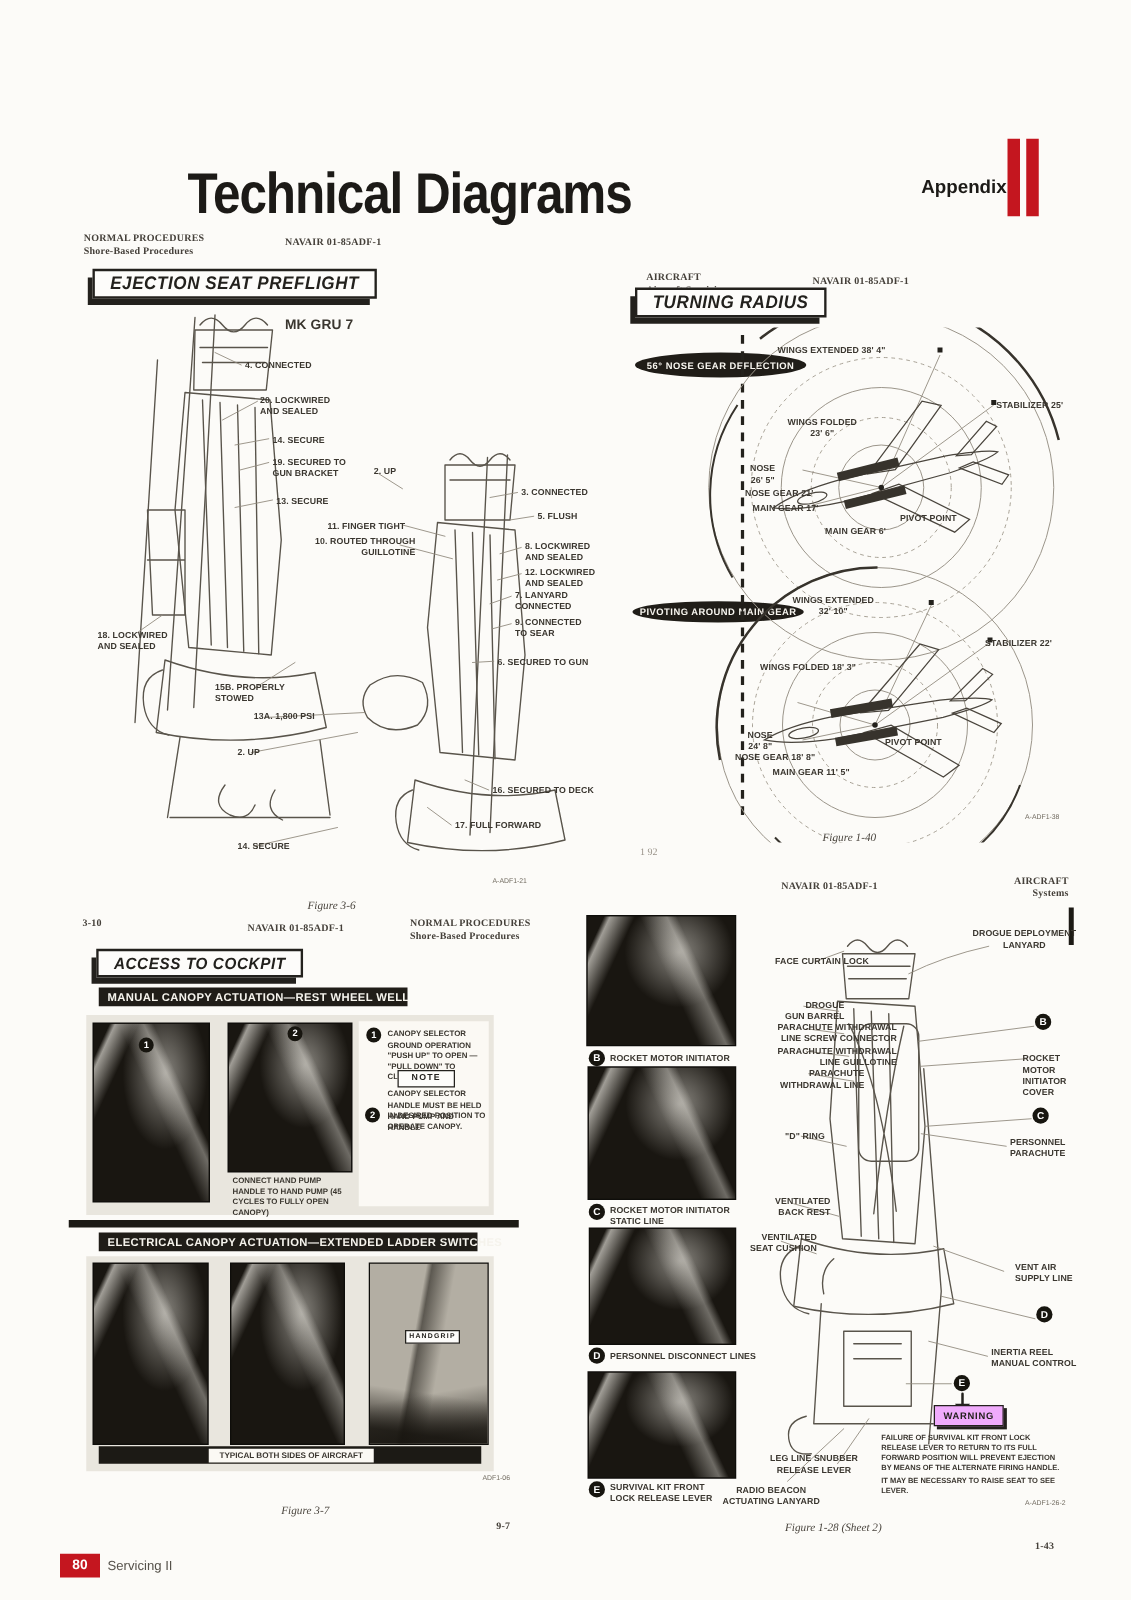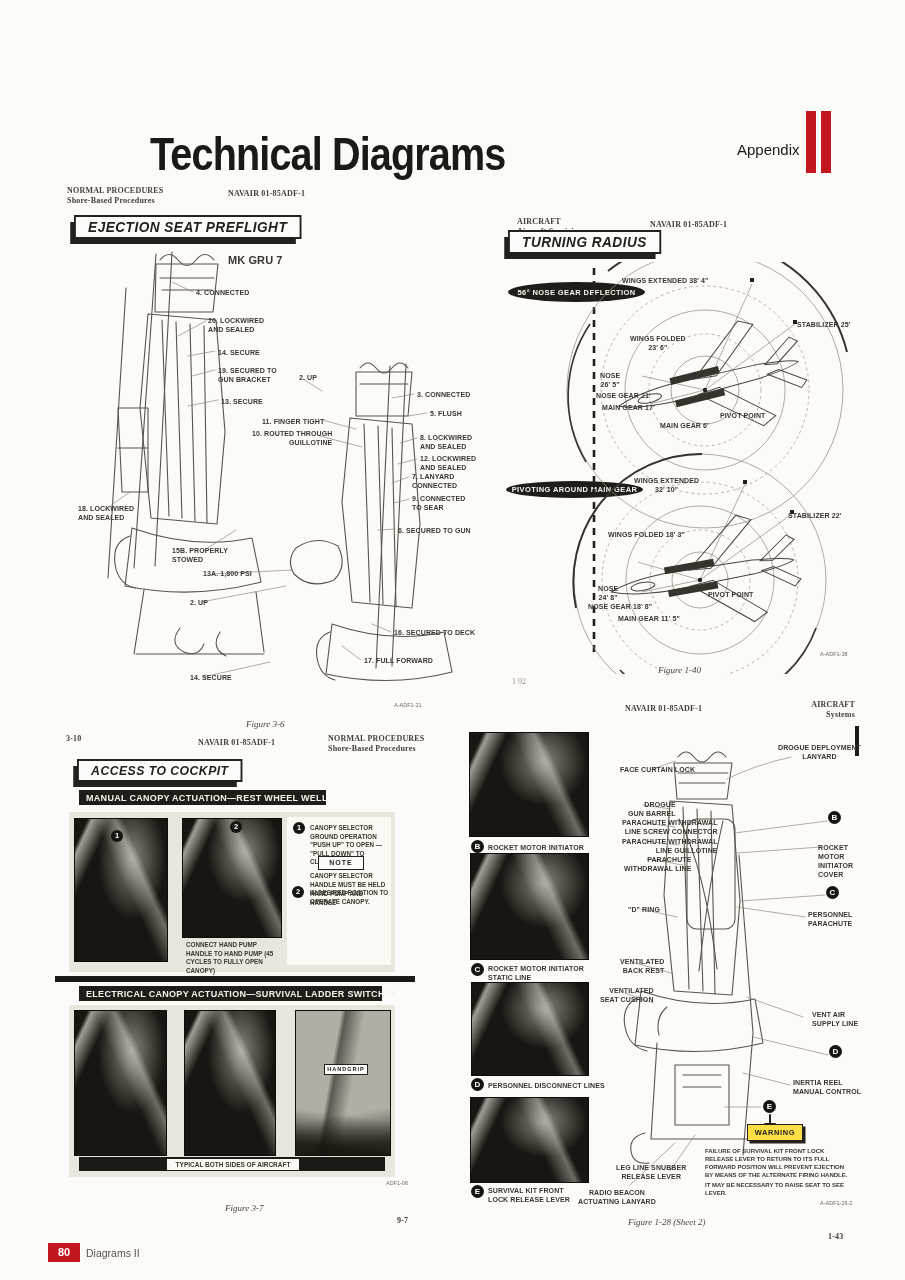--- a/index.html
+++ b/index.html
@@ -8,7 +8,7 @@
   
   .doc-title{position:absolute;left:150px;top:96px;font-size:46px;font-weight:700;letter-spacing:-1px;
              transform:scaleX(.86);transform-origin:left top;white-space:nowrap;color:#1c1a17;}
-  .appx-word{position:absolute;left:737px;top:141px;font-size:15px;font-weight:400;color:#1c1a17;}
+  .appx-word{position:absolute;left:737px;top:141px;font-size:15px;font-weight:700;color:#1c1a17;}
   .appx-bar{position:absolute;top:111px;width:10px;height:62px;background:#c4161f;}
   
   .hdr{position:absolute;font:700 8px/1.25 "Liberation Serif",serif;color:#45403a;letter-spacing:.2px;white-space:pre-line;}

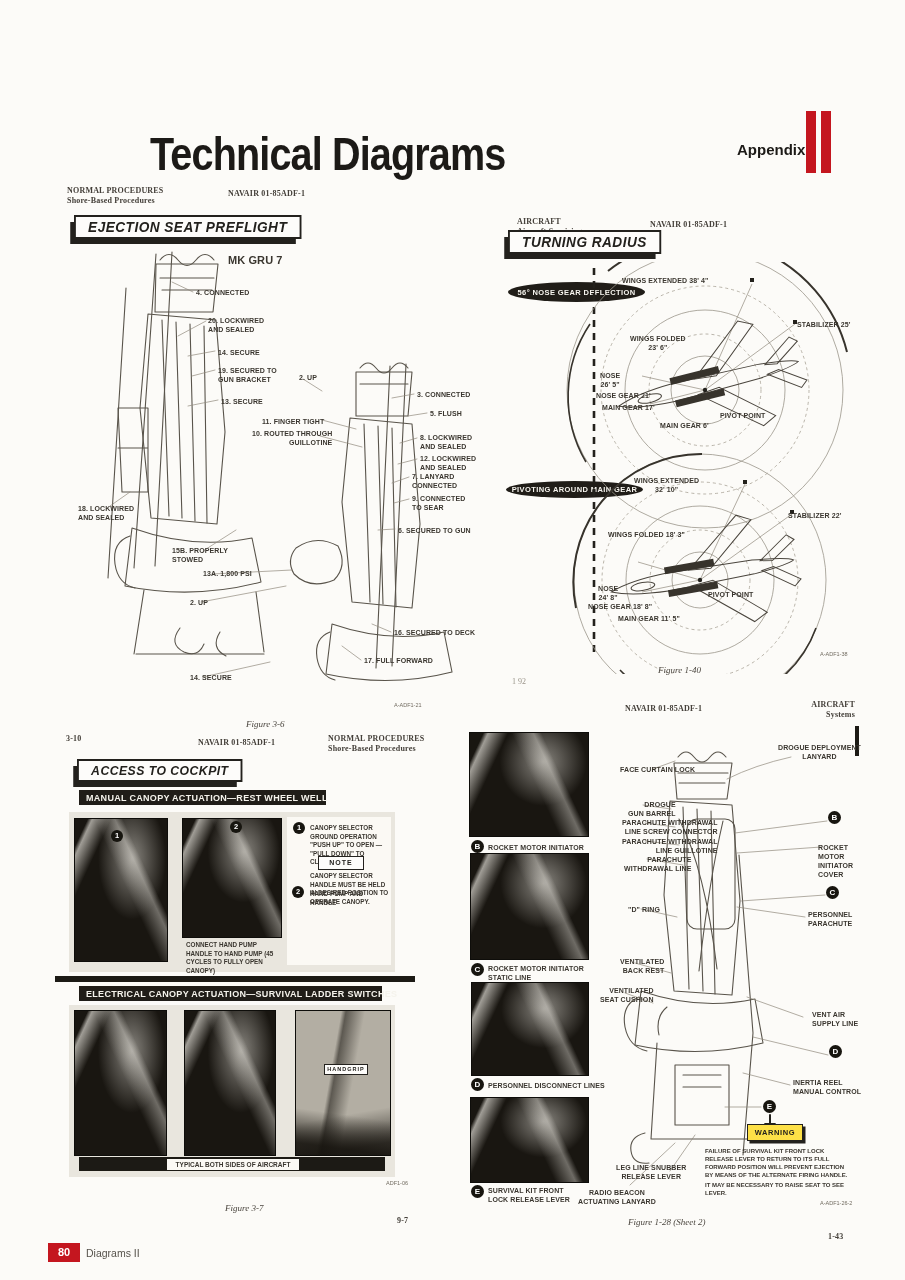--- a/index.html
+++ b/index.html
@@ -268,7 +268,7 @@
 
   <div class="band" style="left:55px;top:976px;width:360px;height:6px"></div>
 
-  <div class="blackbar" style="left:79px;top:986px;width:289px;height:15px">ELECTRICAL CANOPY ACTUATION—SURVIVAL LADDER SWITCHES</div>
+  <div class="blackbar" style="left:79px;top:986px;width:289px;height:15px">ELECTRICAL CANOPY ACTUATION—EXTENDED LADDER SWITCHES</div>
   <div class="graybox" style="left:69px;top:1005px;width:326px;height:172px"></div>
   <div class="photo" style="left:75px;top:1011px;width:91px;height:144px"></div>
   <div class="photo" style="left:185px;top:1011px;width:90px;height:144px"></div>

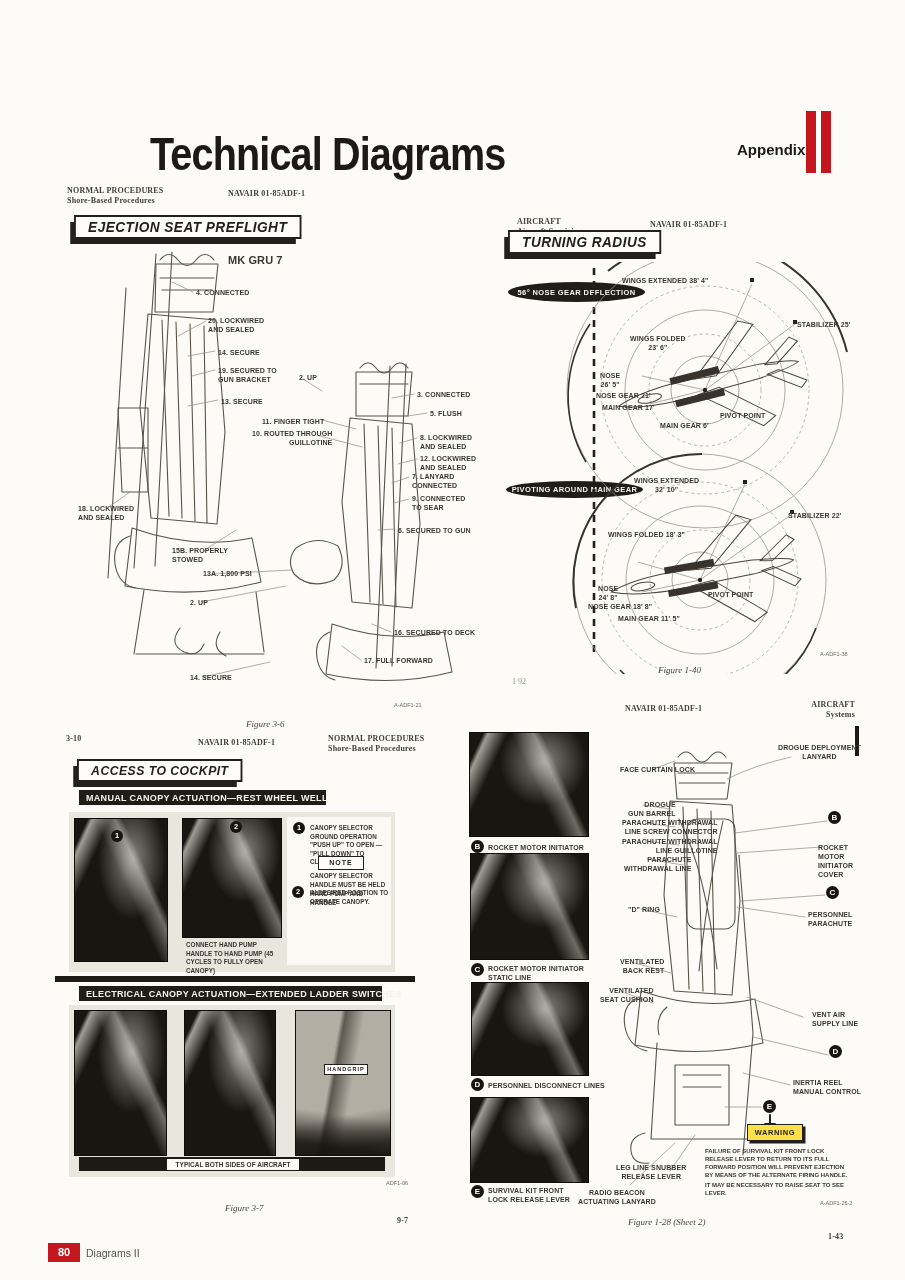--- a/index.html
+++ b/index.html
@@ -46,7 +46,7 @@
   .disc.sm12{width:12px;height:12px;line-height:12px;font-size:7.5px;}
   .notebox{position:absolute;border:1.5px solid #23211d;background:#fdfcfa;font:700 7px/12px "Liberation Sans",sans-serif;
            text-align:center;letter-spacing:1px;}
-  .warnbox{position:absolute;border:1.5px solid #23211d;background:#fde047;box-shadow:2.5px 2.5px 0 #23211d;
+  .warnbox{position:absolute;border:1.5px solid #23211d;background:#f0abfc;box-shadow:2.5px 2.5px 0 #23211d;
            font:700 7.5px/15px "Liberation Sans",sans-serif;text-align:center;letter-spacing:.6px;}
   .band{position:absolute;background:#1c1a15;}
   .cap{position:absolute;font:700 6.3px/1.35 "Liberation Sans",sans-serif;color:#3a362f;white-space:pre-line;}

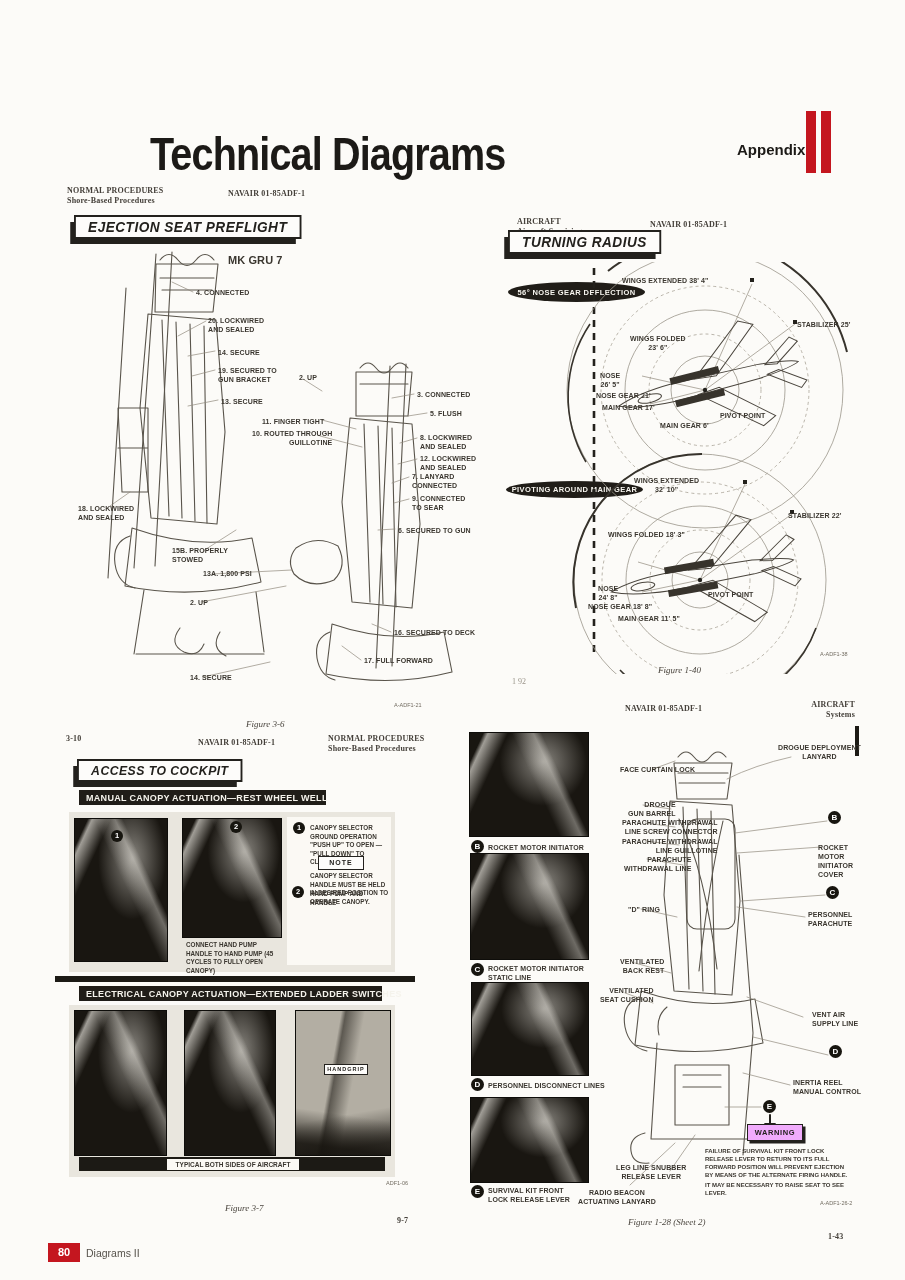--- a/index.html
+++ b/index.html
@@ -388,7 +388,7 @@
   <div class="hdr" style="left:828px;top:1232px">1-43</div>
 
   <div class="pg-badge">80</div>
-  <div class="pg-label">Diagrams II</div>
+  <div class="pg-label">Servicing II</div>
 
 </div>
 

